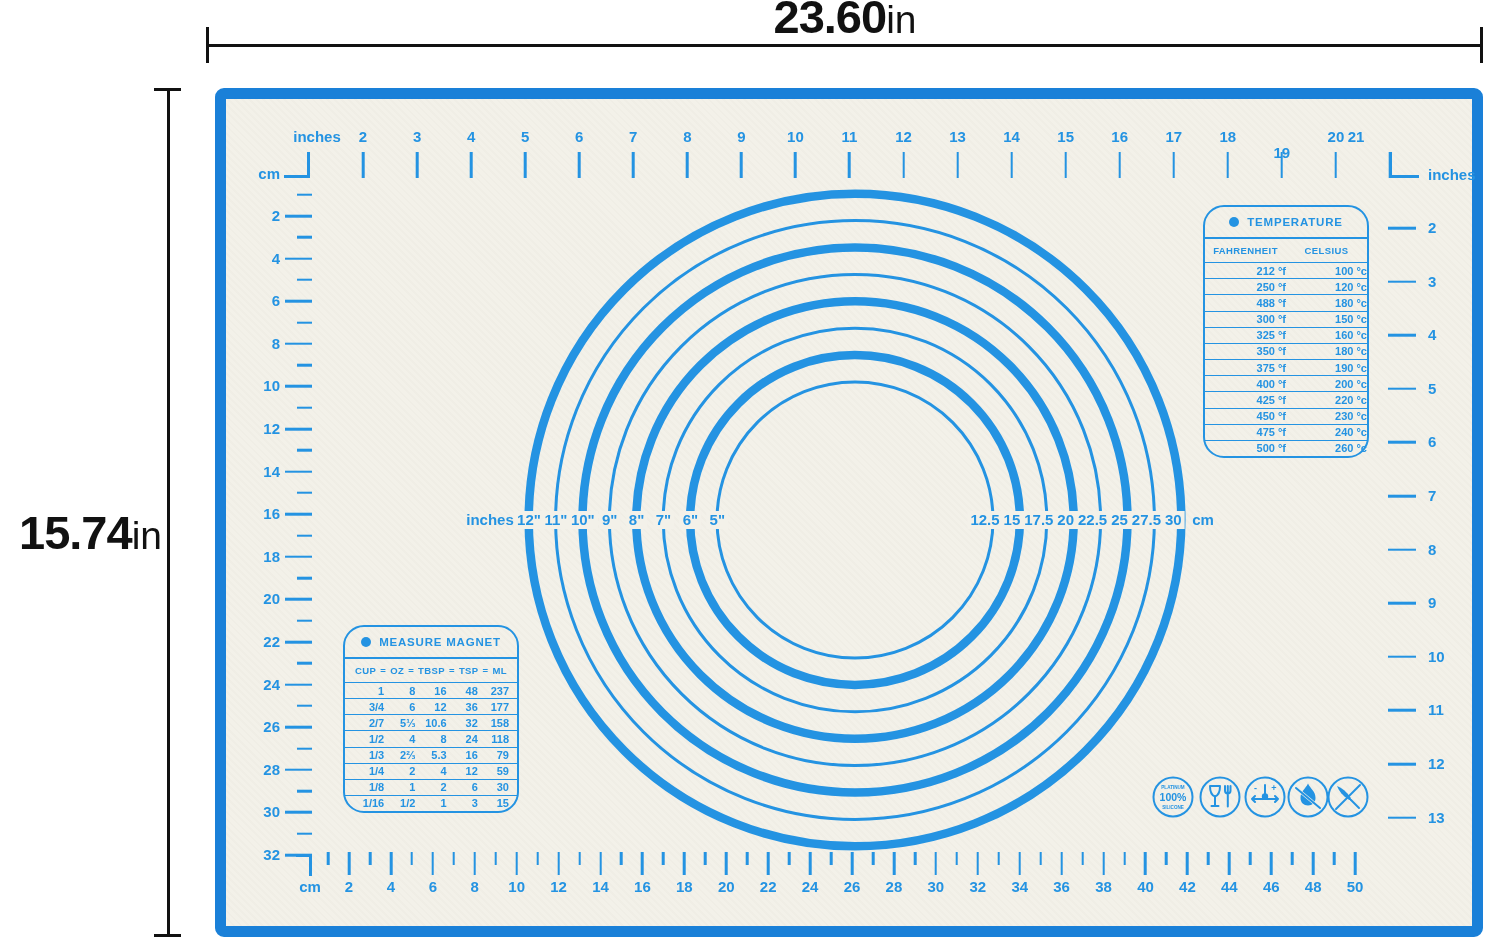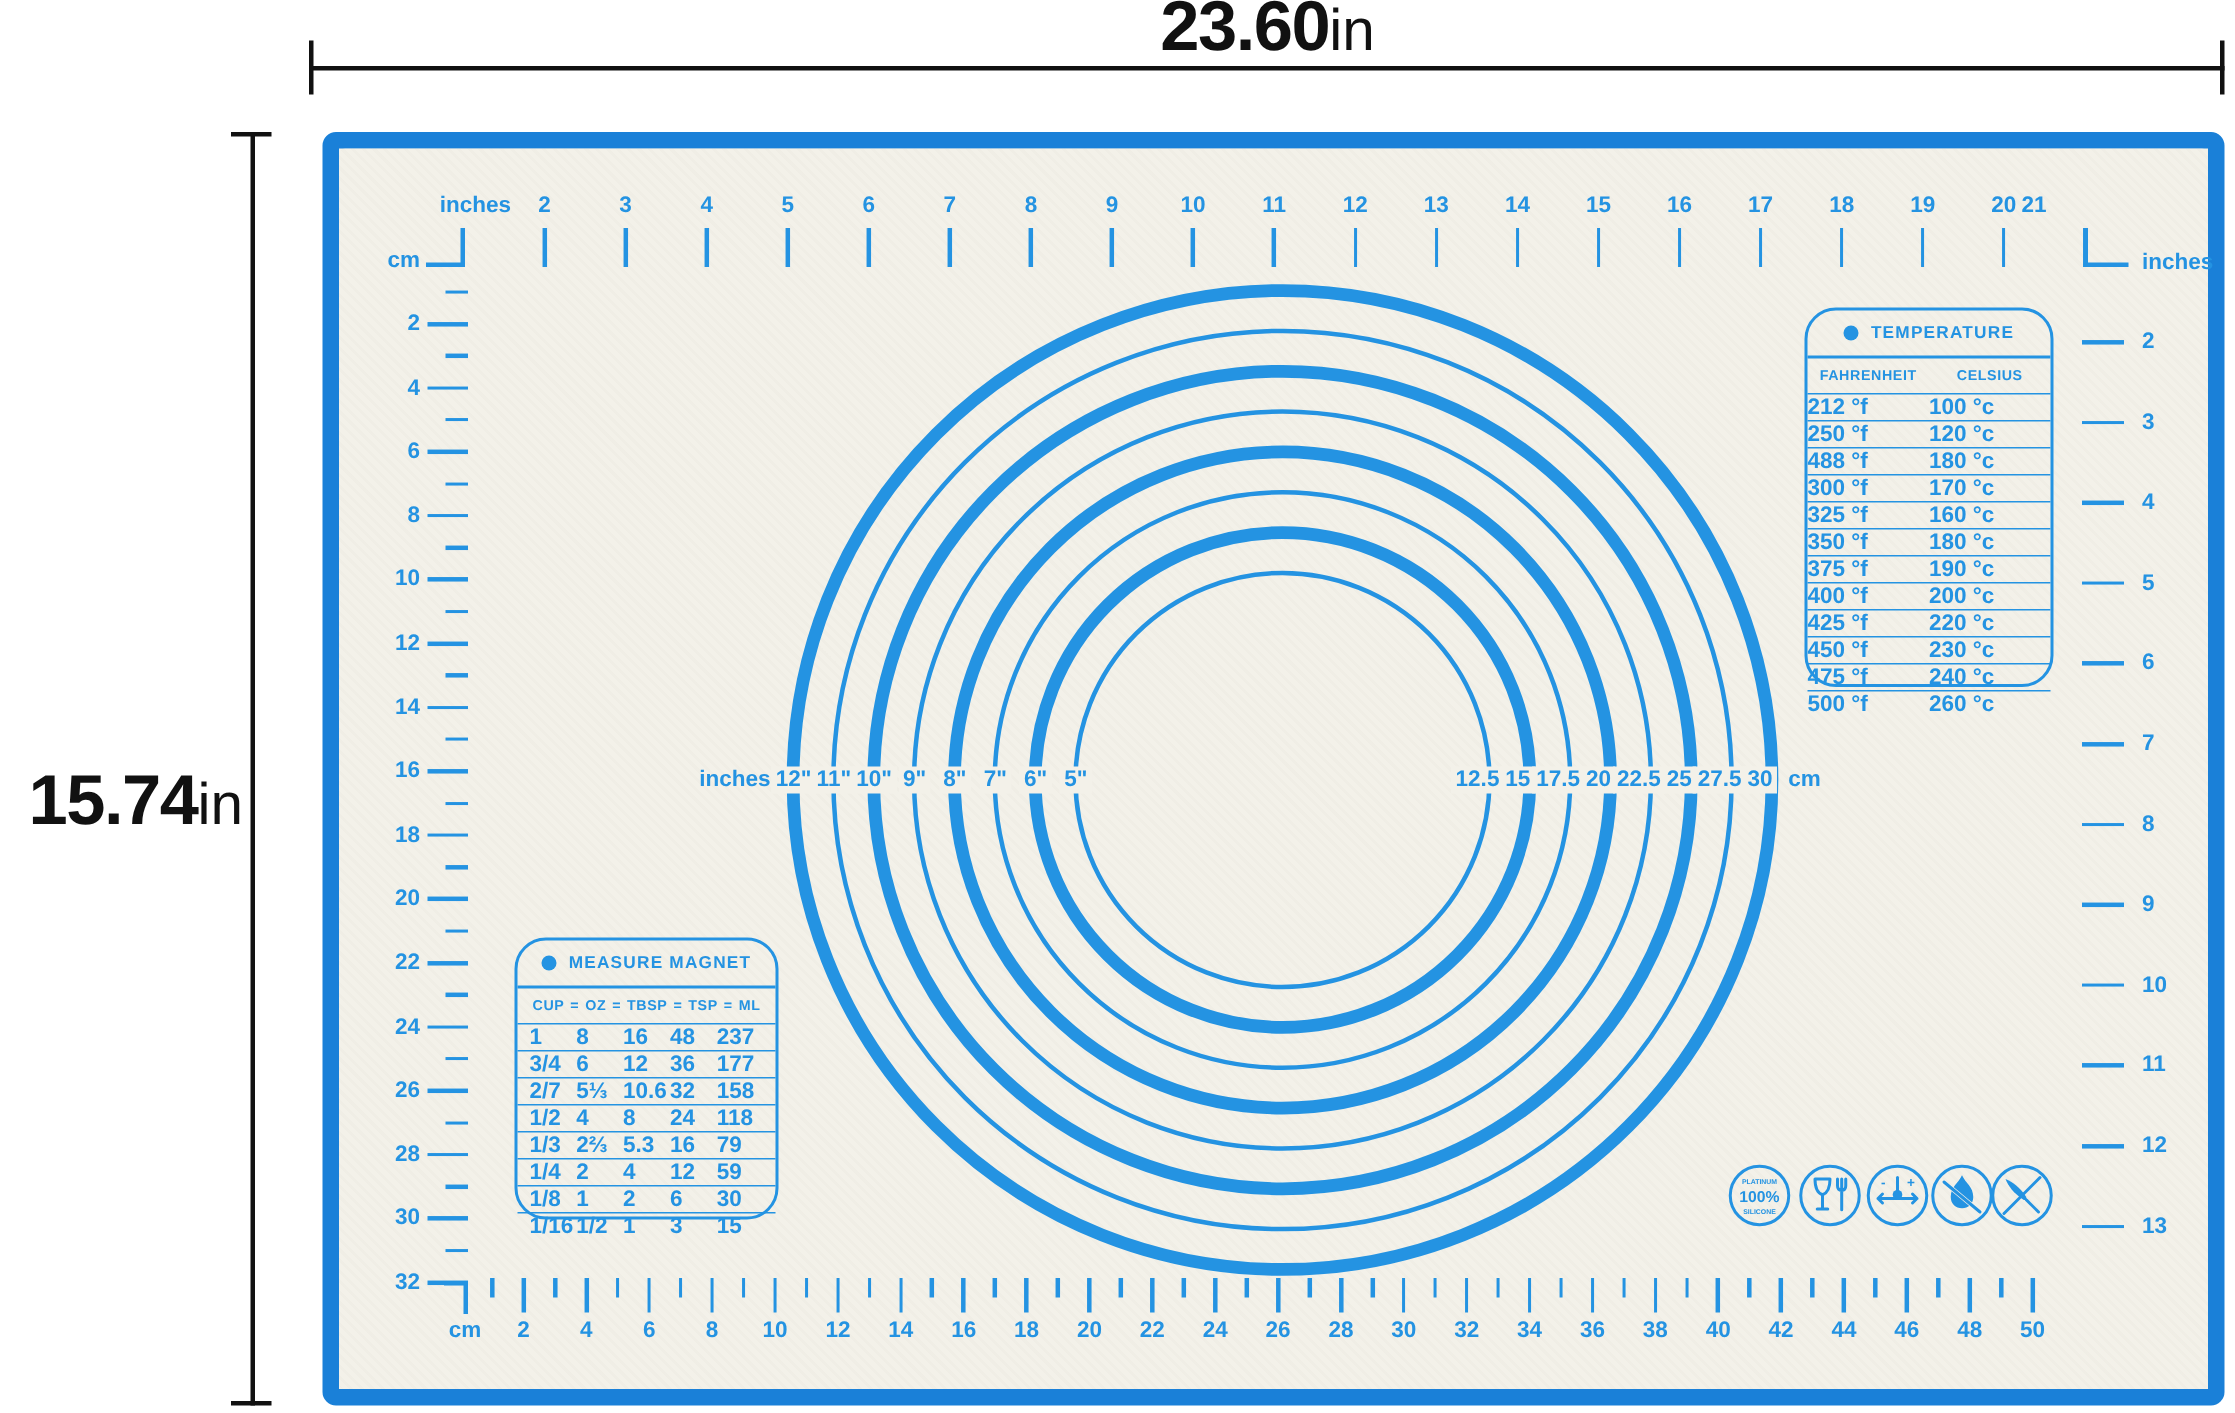--- a/index.html
+++ b/index.html
@@ -329,7 +329,7 @@
       <div class="tickv" style="left: 947.75px; top: 53px; height: 26px;"></div>
       <div class="rnum cxy" style="left: 1001.8px; top: 38px;">18</div>
       <div class="tickv" style="left: 1001.8px; top: 53px; height: 26px;"></div>
-      <div class="rnum cxy" style="left: 1055.85px; top: 38px;">19</div>
+      <div class="rnum cxy" style="left: 1055.85px; top: 54px;">19</div>
       <div class="tickv" style="left: 1055.85px; top: 53px; height: 26px;"></div>
       <div class="rnum cxy" style="left: 1109.9px; top: 38px;">20</div>
       <div class="tickv" style="left: 1109.9px; top: 53px; height: 26px;"></div>

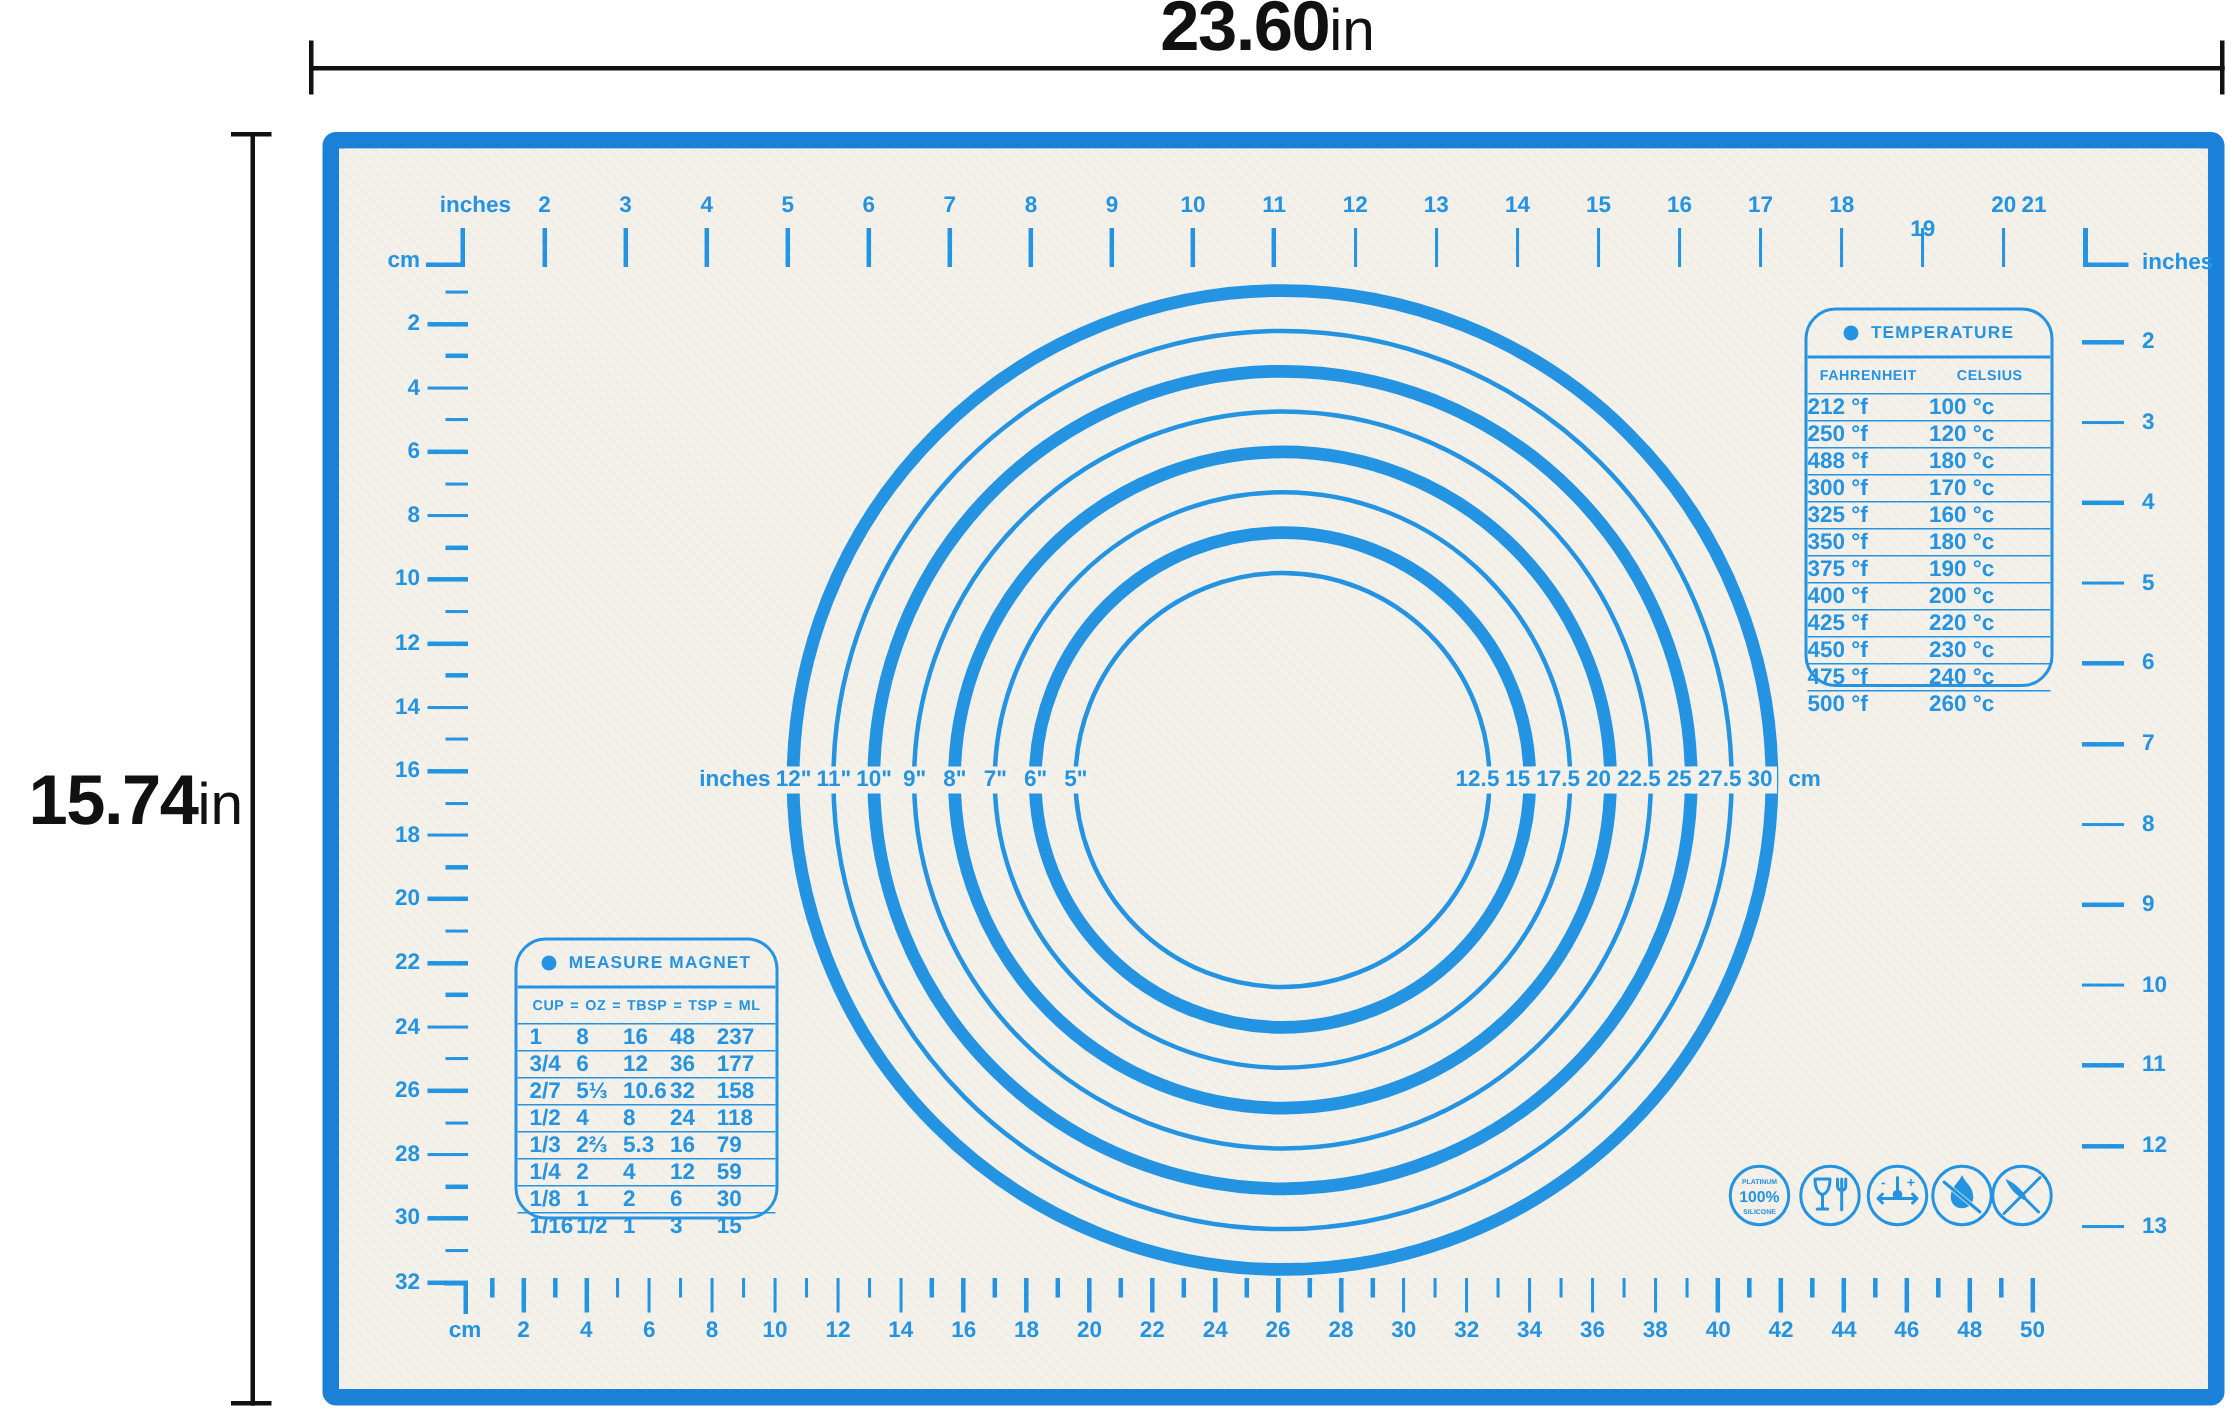--- a/index.html
+++ b/index.html
@@ -69,8 +69,8 @@
   #measure-head { display:flex; justify-content:space-between; padding:0 10px; }
   .rows { flex:1; display:flex; flex-direction:column; }
   .t-row, .m-row {
-    flex:1; display:grid; align-items:center; text-align:left;
-    font-weight:bold; font-size:15px; border-bottom:1.5px solid var(--blue);
+    flex:1; display:grid; align-items:center; text-align:right;
+    font-weight:bold; font-size:11px; border-bottom:1.5px solid var(--blue);
   }
   .t-row { grid-template-columns:1fr 1fr; }
   .m-row { grid-template-columns:repeat(5,1fr); padding:0 8px; }

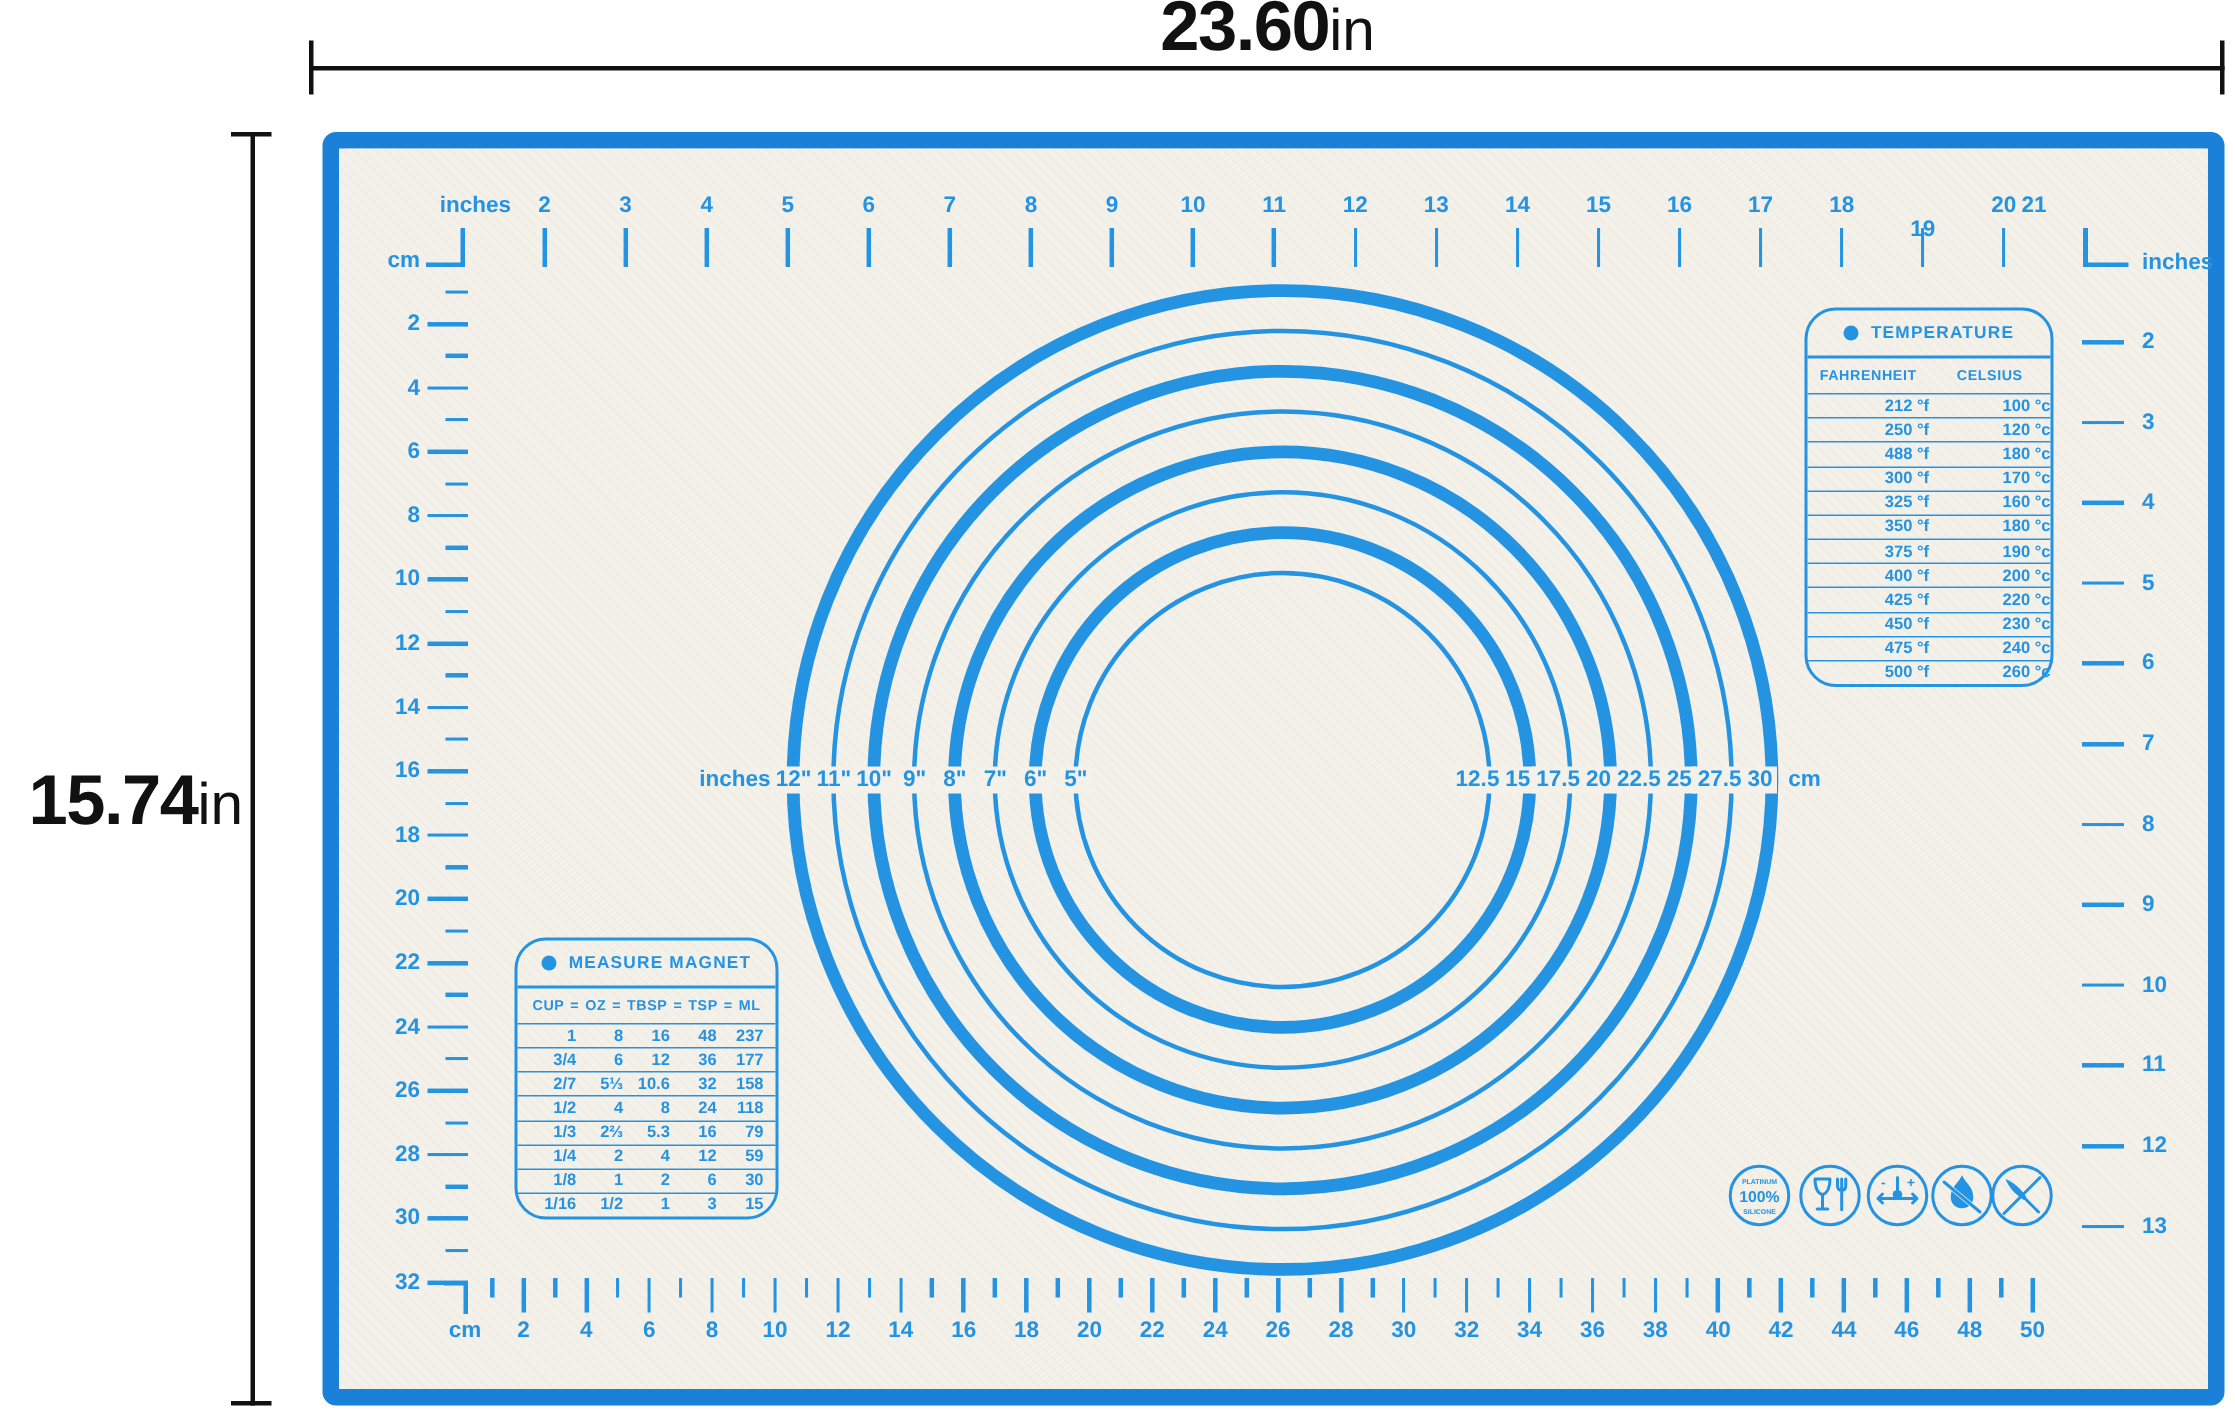--- a/index.html
+++ b/index.html
@@ -149,7 +149,7 @@
           </div>
           <div class="t-row">
             <span>300 °f</span>
-            <span>170 °c</span>
+            <span>150 °c</span>
           </div>
           <div class="t-row">
             <span>325 °f</span>

